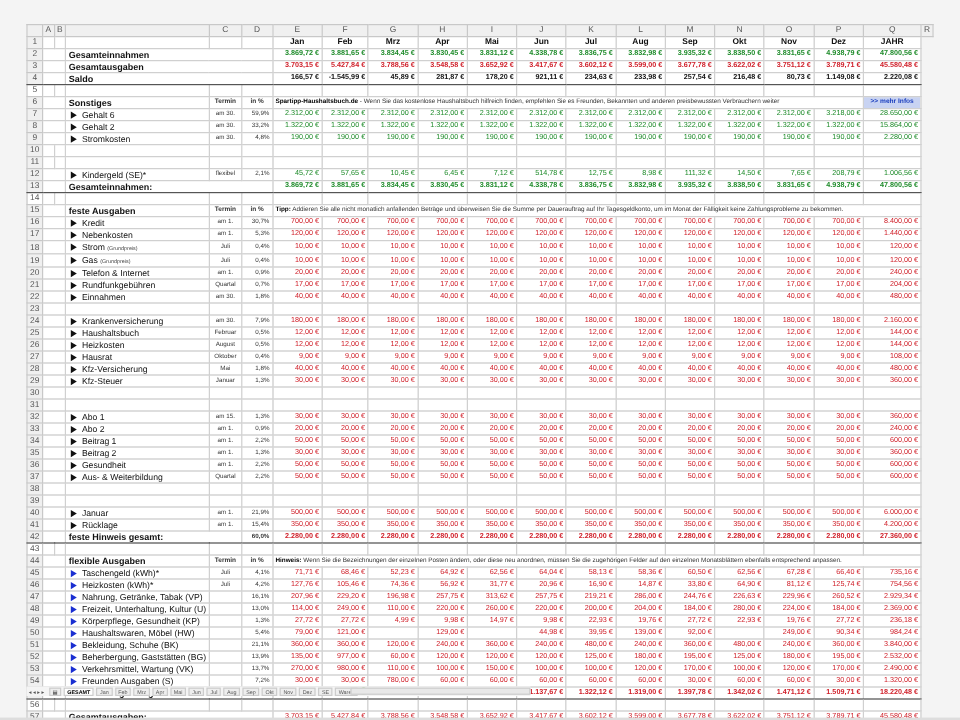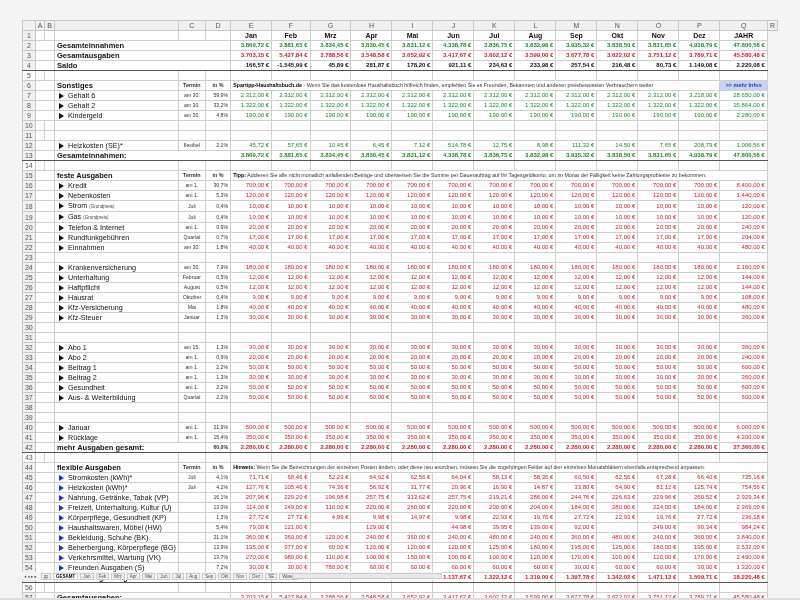--- a/index.html
+++ b/index.html
@@ -233,7 +233,7 @@
         <tr>
           <td class="rn">9</td>
           <td colspan="2"></td>
-          <td class="lbl"><span class="arrow"></span><span>Kindergeld</span></td>
+          <td class="lbl"><span class="arrow"></span><span>Stromkosten</span></td>
           <td class="sm">am 30.</td>
           <td class="pct">4,8%</td>
           <td class="num g">190,00 €</td>

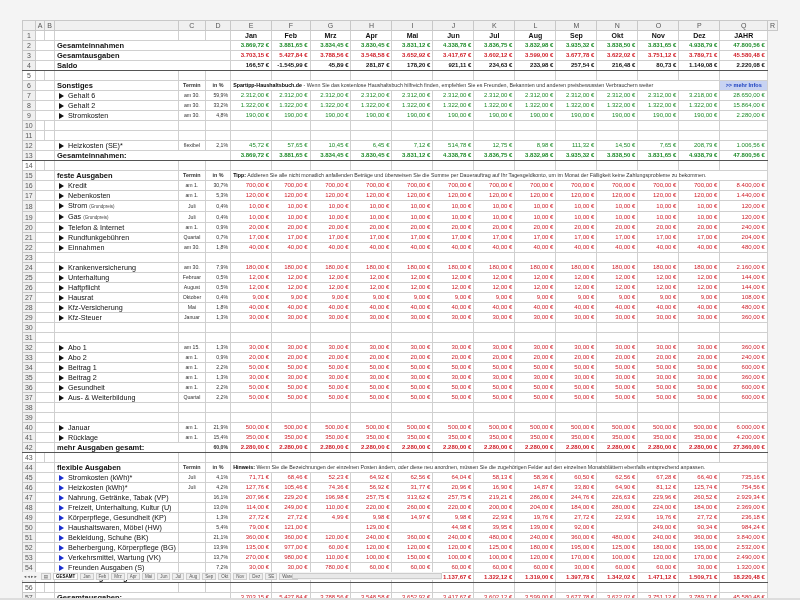--- a/index.html
+++ b/index.html
@@ -295,7 +295,7 @@
         <tr>
           <td class="rn">12</td>
           <td colspan="2"></td>
-          <td class="lbl"><span class="arrow"></span><span>Heizkosten (SE)*</span></td>
+          <td class="lbl"><span class="arrow"></span><span>Kindergeld (SE)*</span></td>
           <td class="sm">flexibel</td>
           <td class="pct">2,1%</td>
           <td class="num g">45,72 €</td>

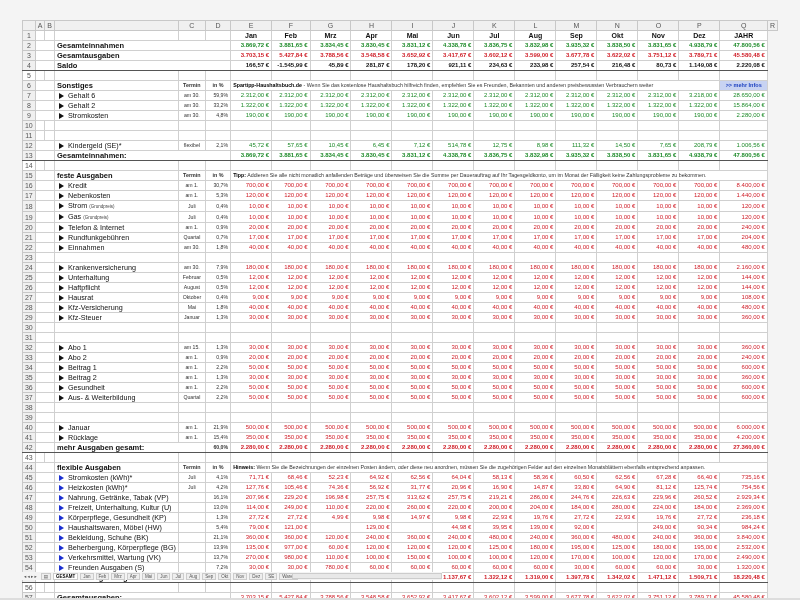--- a/index.html
+++ b/index.html
@@ -542,7 +542,7 @@
         <tr>
           <td class="rn">25</td>
           <td colspan="2"></td>
-          <td class="lbl"><span class="arrow"></span><span>Unterhaltung</span></td>
+          <td class="lbl"><span class="arrow"></span><span>Haushaltsbuch</span></td>
           <td class="sm">Februar</td>
           <td class="pct">0,5%</td>
           <td class="num r">12,00 €</td>

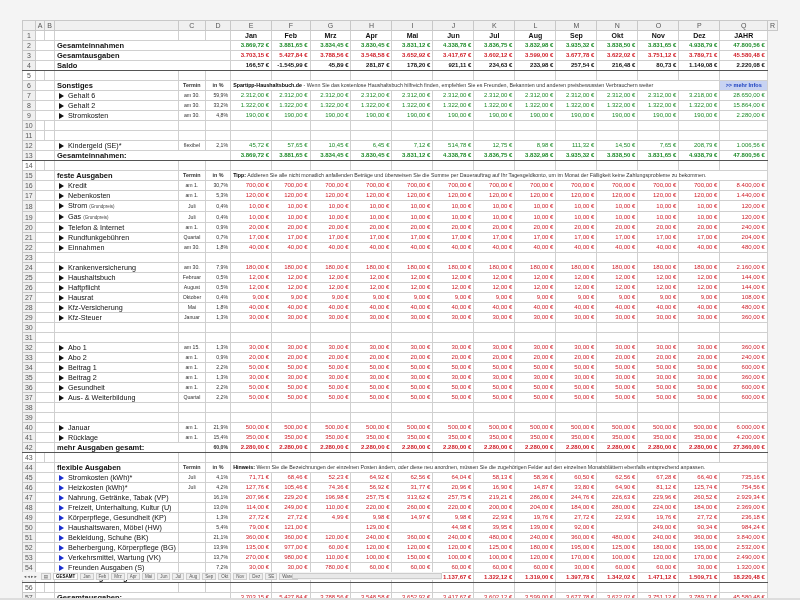--- a/index.html
+++ b/index.html
@@ -562,7 +562,7 @@
         <tr>
           <td class="rn">26</td>
           <td colspan="2"></td>
-          <td class="lbl"><span class="arrow"></span><span>Haftpflicht</span></td>
+          <td class="lbl"><span class="arrow"></span><span>Heizkosten</span></td>
           <td class="sm">August</td>
           <td class="pct">0,5%</td>
           <td class="num r">12,00 €</td>

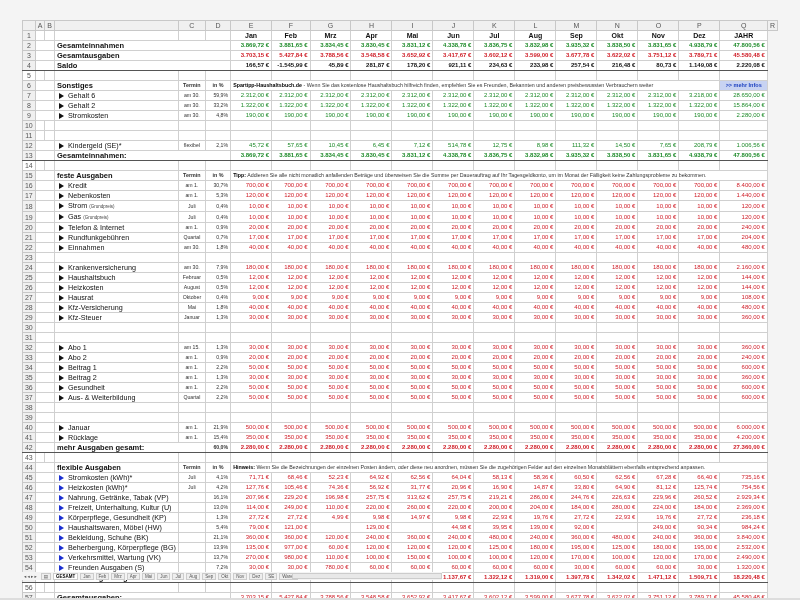--- a/index.html
+++ b/index.html
@@ -882,7 +882,7 @@
         <tr class="sum">
           <td class="rn">42</td>
           <td colspan="2"></td>
-          <td class="lbl b" colspan="2">mehr Ausgaben gesamt:</td>
+          <td class="lbl b" colspan="2">feste Hinweis gesamt:</td>
           <td class="pct r b">60,0%</td>
           <td class="num r b">2.280,00 €</td>
           <td class="num r b">2.280,00 €</td>

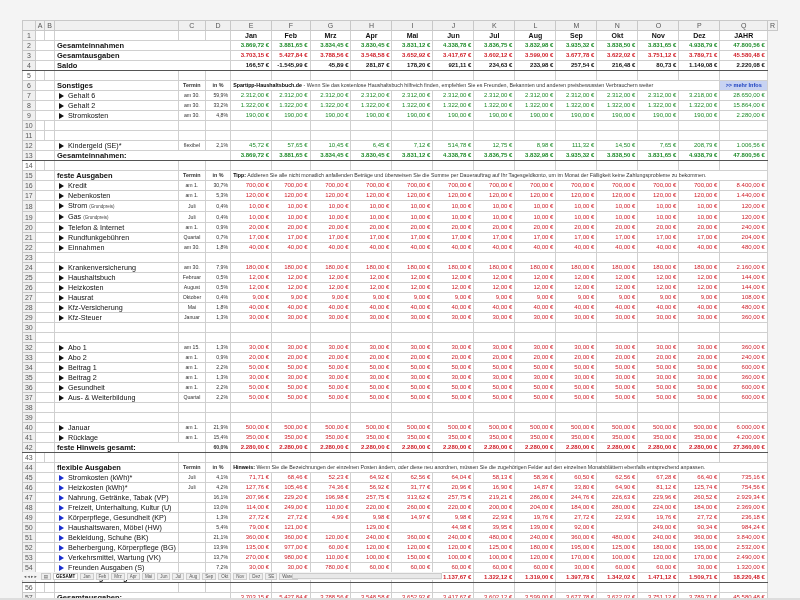--- a/index.html
+++ b/index.html
@@ -930,7 +930,7 @@
         <tr>
           <td class="rn">45</td>
           <td colspan="2"></td>
-          <td class="lbl"><span class="arrow blue"></span><span>Stromkosten (kWh)*</span></td>
+          <td class="lbl"><span class="arrow blue"></span><span>Taschengeld (kWh)*</span></td>
           <td class="sm">Juli</td>
           <td class="pct">4,1%</td>
           <td class="num r">71,71 €</td>

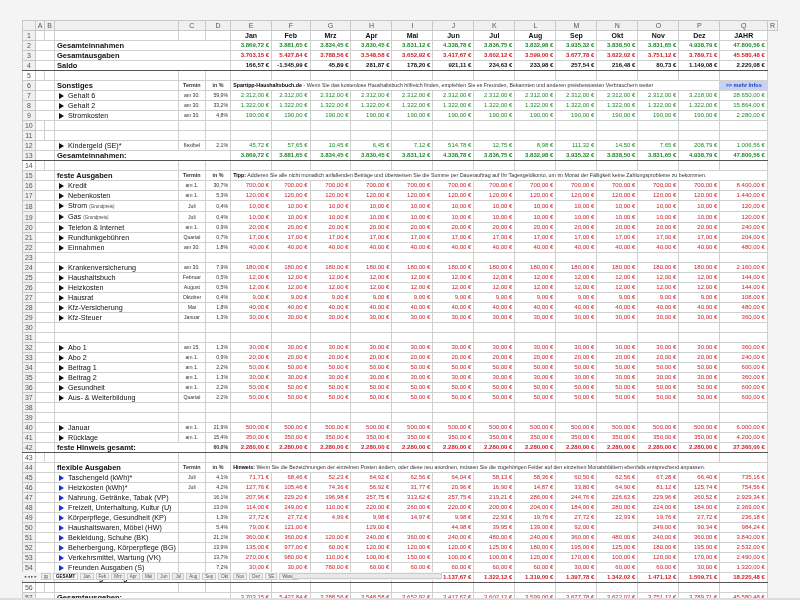--- a/index.html
+++ b/index.html
@@ -1070,7 +1070,7 @@
         <tr>
           <td class="rn">52</td>
           <td colspan="2"></td>
-          <td class="lbl"><span class="arrow blue"></span><span>Beherbergung, Körperpflege (BG)</span></td>
+          <td class="lbl"><span class="arrow blue"></span><span>Beherbergung, Gaststätten (BG)</span></td>
           <td class="sm"></td>
           <td class="pct">13,9%</td>
           <td class="num r">135,00 €</td>

